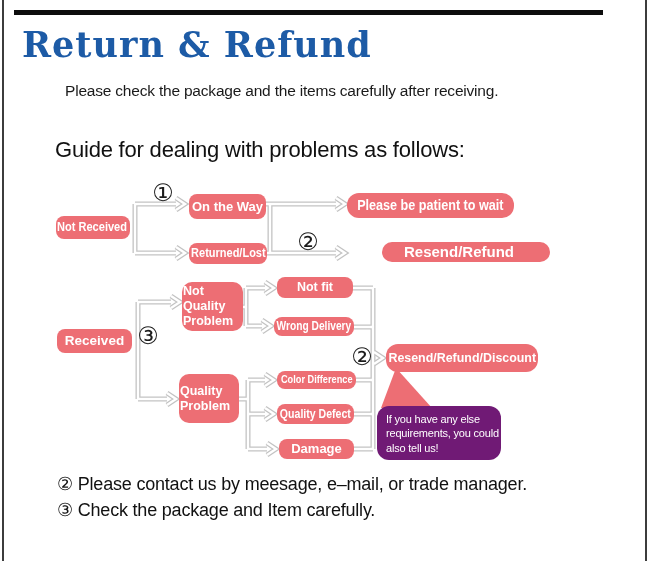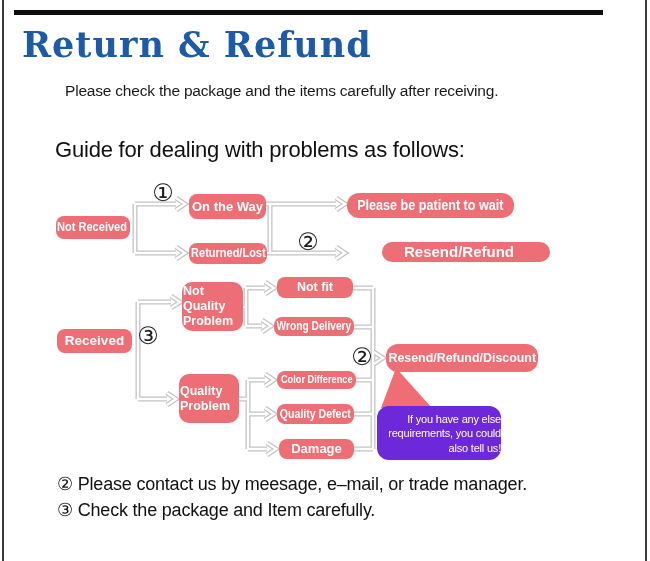--- a/index.html
+++ b/index.html
@@ -37,9 +37,9 @@
   }
   #bubble{
     position:absolute;left:377px;top:406px;width:124px;height:54px;
-    background:#6d28d9;border-radius:12px;color:#fff;
+    background:#701a75;border-radius:12px;color:#fff;
     font-size:11px;letter-spacing:-0.2px;line-height:1.3;
-    padding:6px 0 0 9px;box-sizing:border-box;text-align:right;
+    padding:6px 0 0 9px;box-sizing:border-box;
   }
   #bubble div{white-space:nowrap;}
   #notes{position:absolute;left:57px;top:472px;color:#111;font-size:18px;line-height:25.5px;letter-spacing:-0.2px;}

